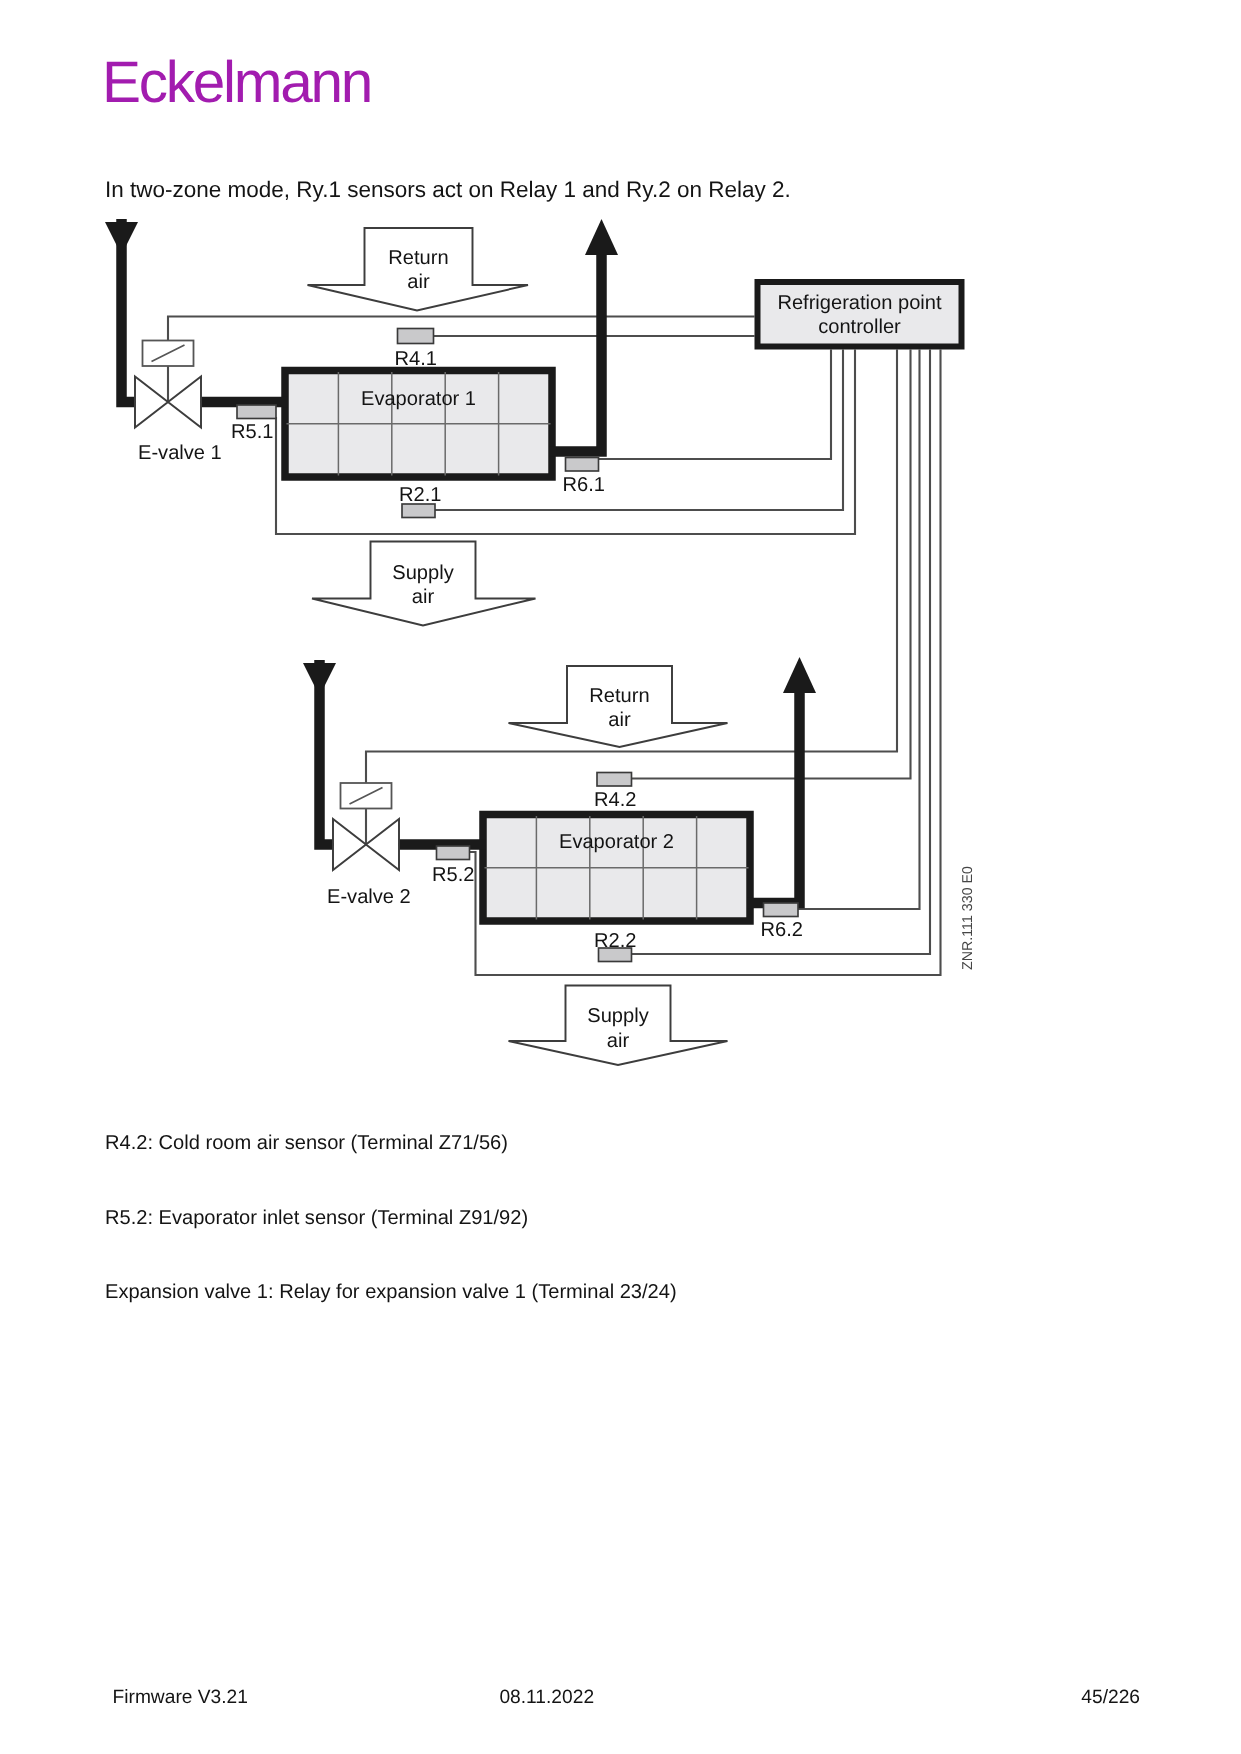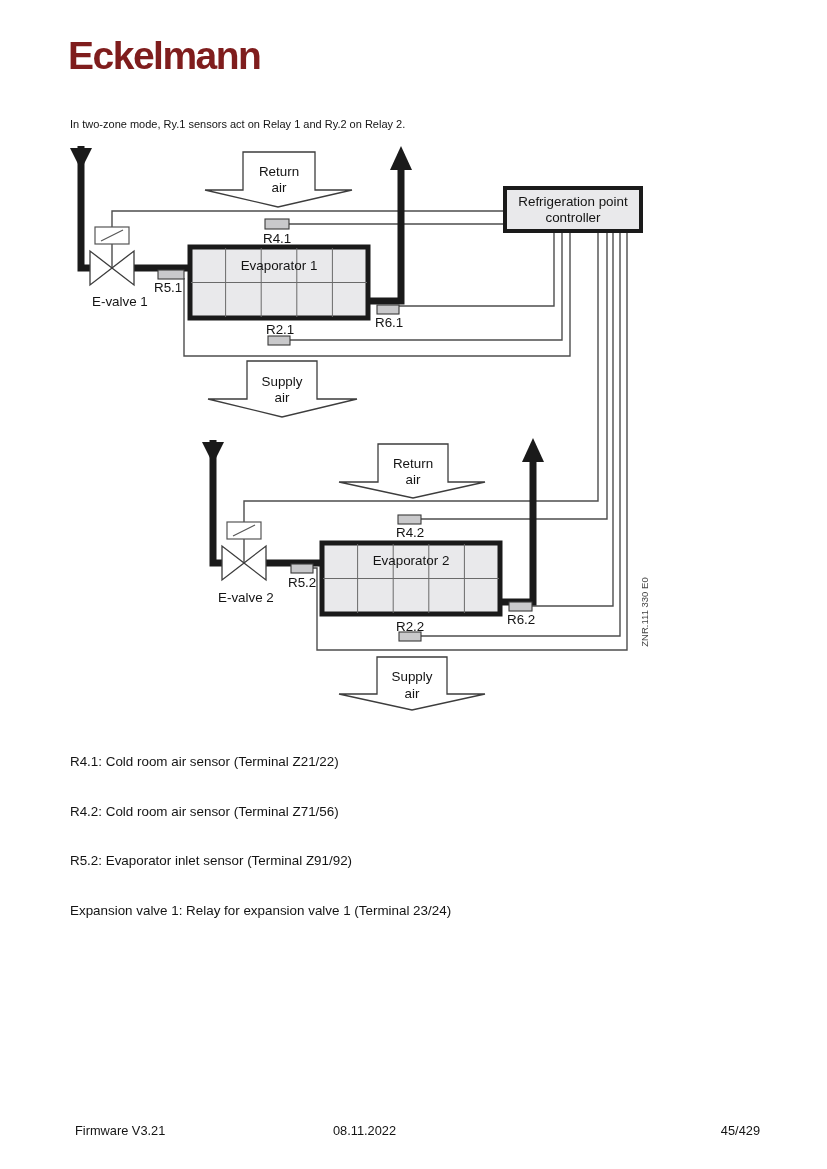--- a/index.html
+++ b/index.html
@@ -9,7 +9,7 @@
   }
   .logo {
     position:absolute; left:68px; top:34px;
-    font-size:39px; font-weight:bold; color:#7f1d1d; letter-spacing:-1.5px;
+    font-size:39px; font-weight:normal; color:#a21caf; letter-spacing:-1.5px;
   }
   .intro {
     position:absolute; left:70px; top:118px; font-size:11px; color:#141414;

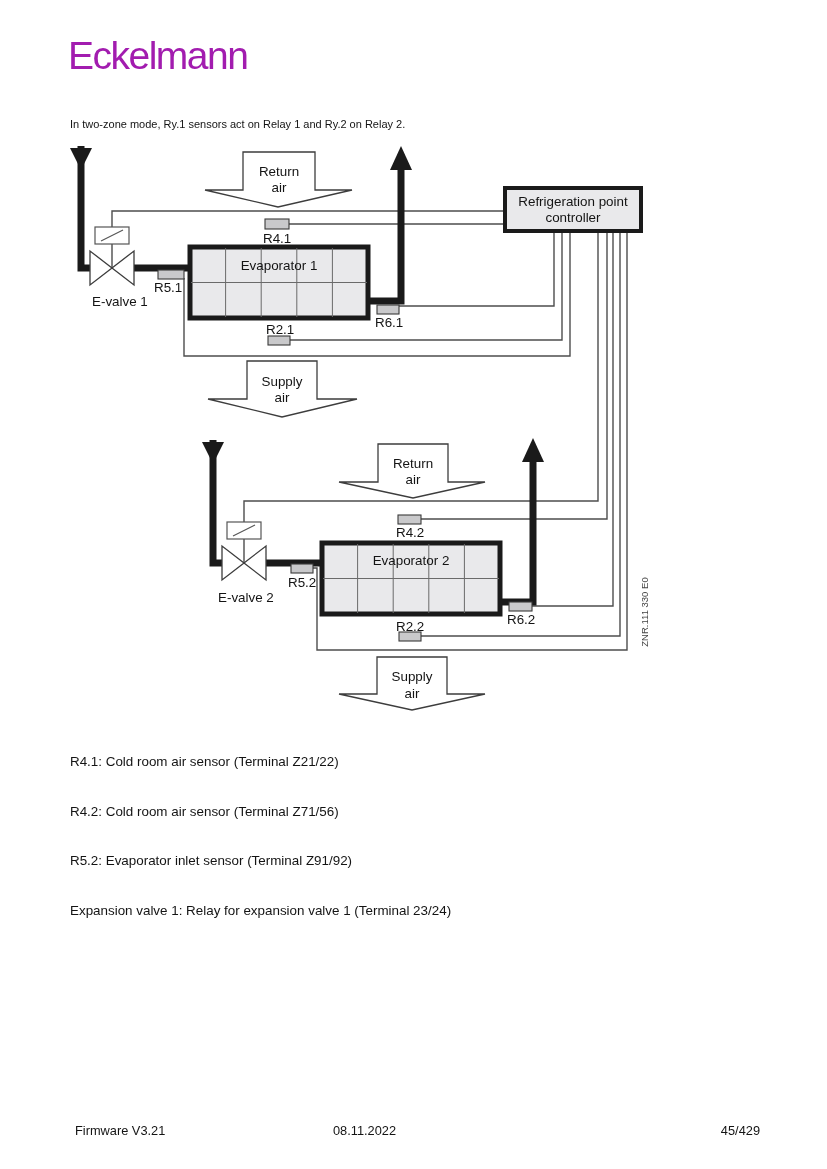--- a/index.html
+++ b/index.html
@@ -12,7 +12,7 @@
     font-size:39px; font-weight:normal; color:#a21caf; letter-spacing:-1.5px;
   }
   .intro {
-    position:absolute; left:70px; top:118px; font-size:11px; color:#141414;
+    position:absolute; left:70px; top:118px; font-size:15px; color:#141414;
   }
   .diagram { position:absolute; left:0; top:0; }
   .diagram text { font-family:"Liberation Sans", sans-serif; fill:#141414; font-size:13.4px; }

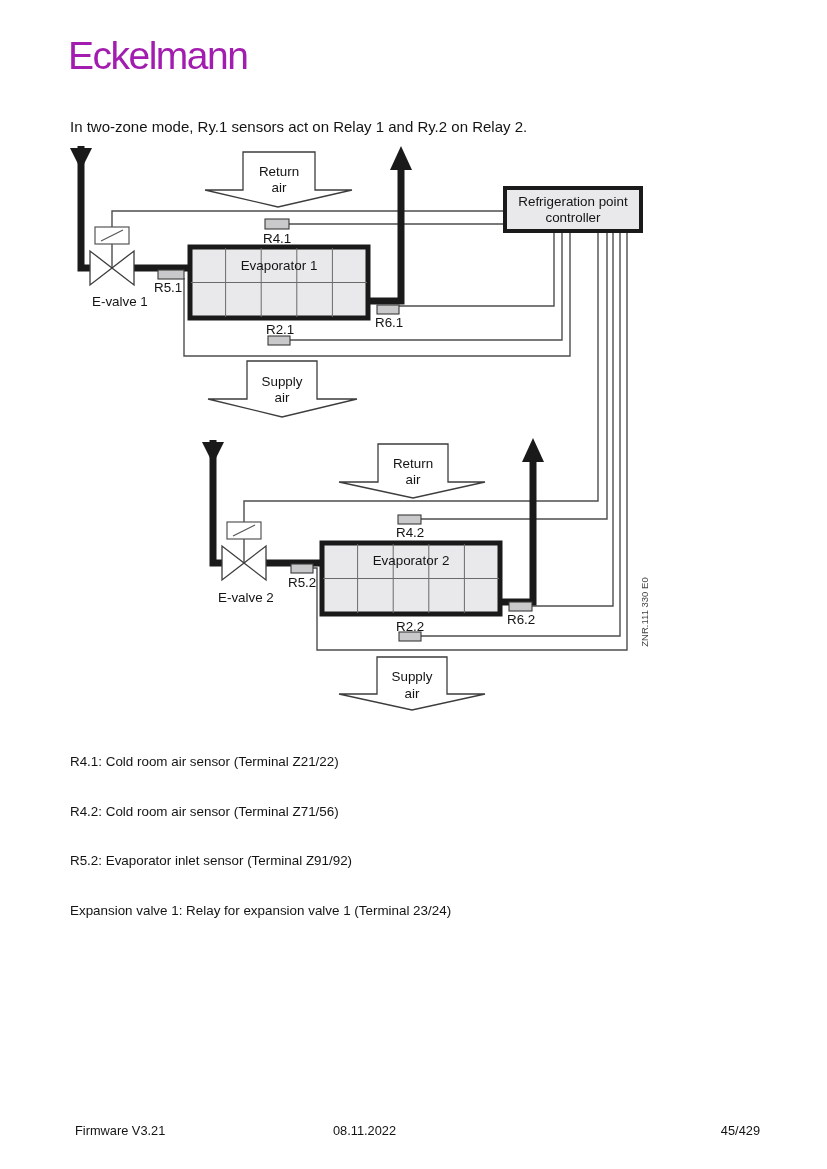--- a/index.html
+++ b/index.html
@@ -170,7 +170,6 @@
   </svg>
 
   <div class="legend">
-    <div>R4.1: Cold room air sensor (Terminal Z21/22)</div>
     <div>R4.2: Cold room air sensor (Terminal Z71/56)</div>
     <div>R5.2: Evaporator inlet sensor (Terminal Z91/92)</div>
     <div>Expansion valve 1: Relay for expansion valve 1 (Terminal 23/24)</div>

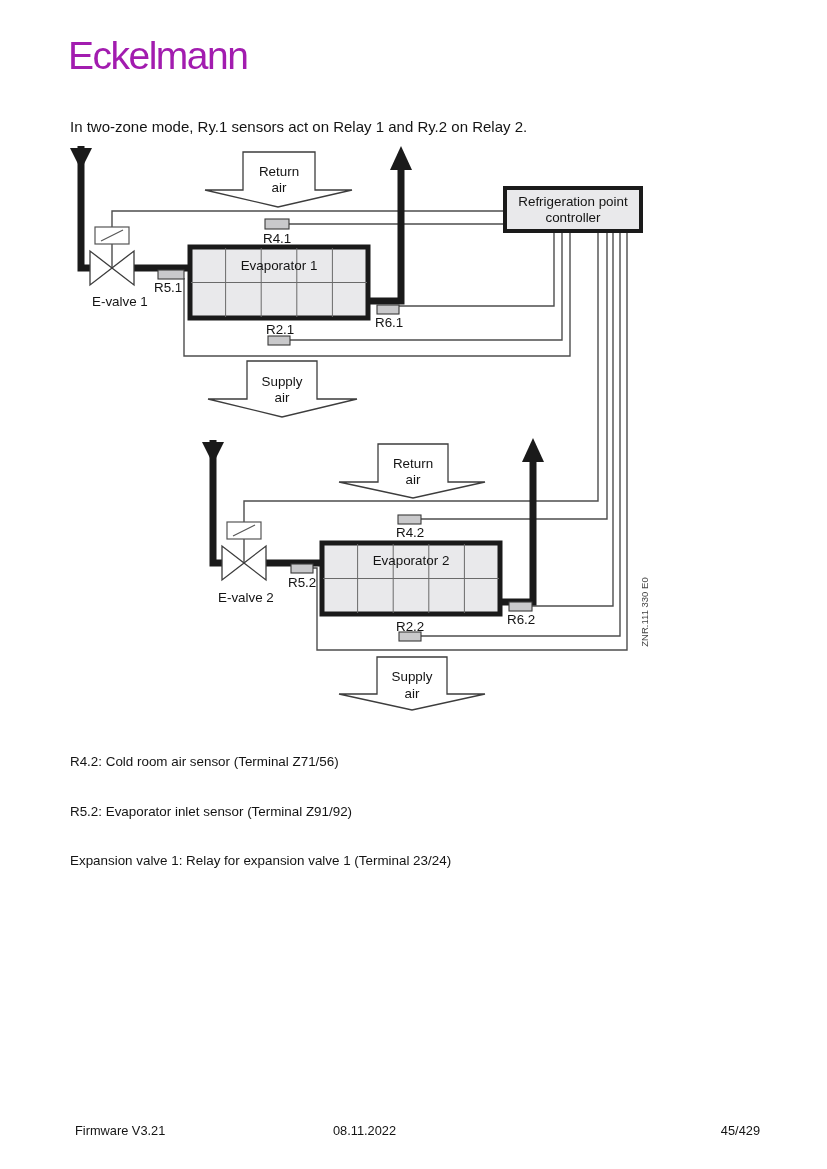--- a/index.html
+++ b/index.html
@@ -178,7 +178,7 @@
   <div class="footer">
     <span class="f-center">08.11.2022</span>
     <span class="f-left">Firmware V3.21</span>
-    <span class="f-right">45/429</span>
+    <span class="f-right">45/226</span>
   </div>
 
 </div>

